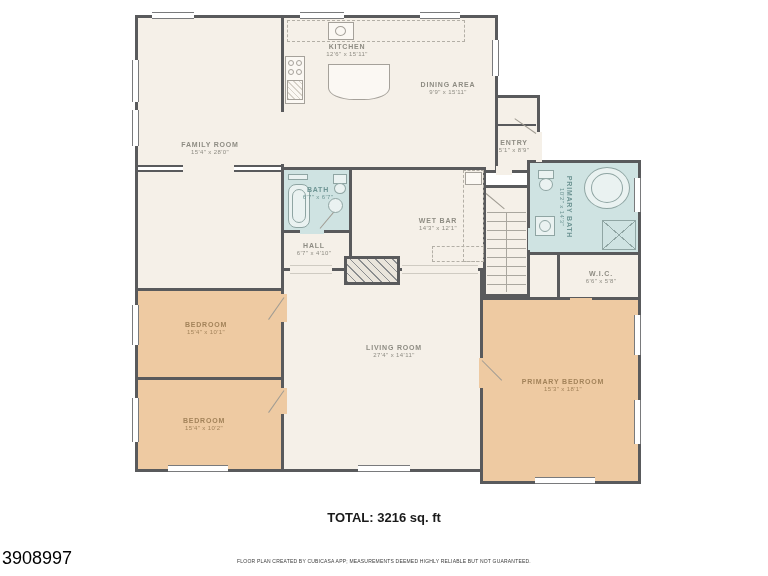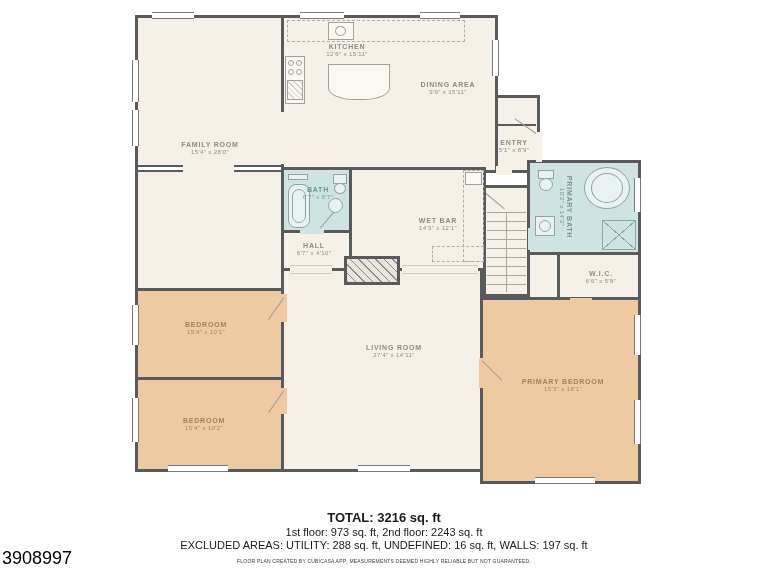--- a/index.html
+++ b/index.html
@@ -186,7 +186,6 @@
   </div>
 
   <div class="summary sum-total" style="top:510px;">TOTAL: 3216 sq. ft</div>
-  <div class="summary sum-line" style="top:526px;">1st floor: 973 sq. ft, 2nd floor: 2243 sq. ft</div>
   <div class="summary sum-line" style="top:539px;">EXCLUDED AREAS: UTILITY: 288 sq. ft, UNDEFINED: 16 sq. ft, WALLS: 197 sq. ft</div>
   <div class="summary sum-disc" style="top:558px;">FLOOR PLAN CREATED BY CUBICASA APP; MEASUREMENTS DEEMED HIGHLY RELIABLE BUT NOT GUARANTEED.</div>
   <div class="listing" style="left:2px;top:548px;">3908997</div>

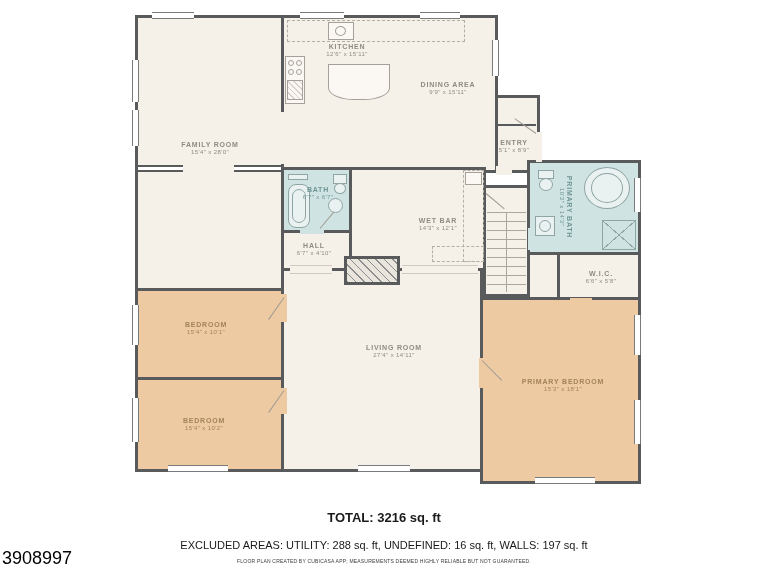--- a/index.html
+++ b/index.html
@@ -186,7 +186,6 @@
   </div>
 
   <div class="summary sum-total" style="top:510px;">TOTAL: 3216 sq. ft</div>
-  <div class="summary sum-line" style="top:539px;">EXCLUDED AREAS: UTILITY: 288 sq. ft, UNDEFINED: 16 sq. ft, WALLS: 197 sq. ft</div>
   <div class="summary sum-disc" style="top:558px;">FLOOR PLAN CREATED BY CUBICASA APP; MEASUREMENTS DEEMED HIGHLY RELIABLE BUT NOT GUARANTEED.</div>
   <div class="listing" style="left:2px;top:548px;">3908997</div>
 

